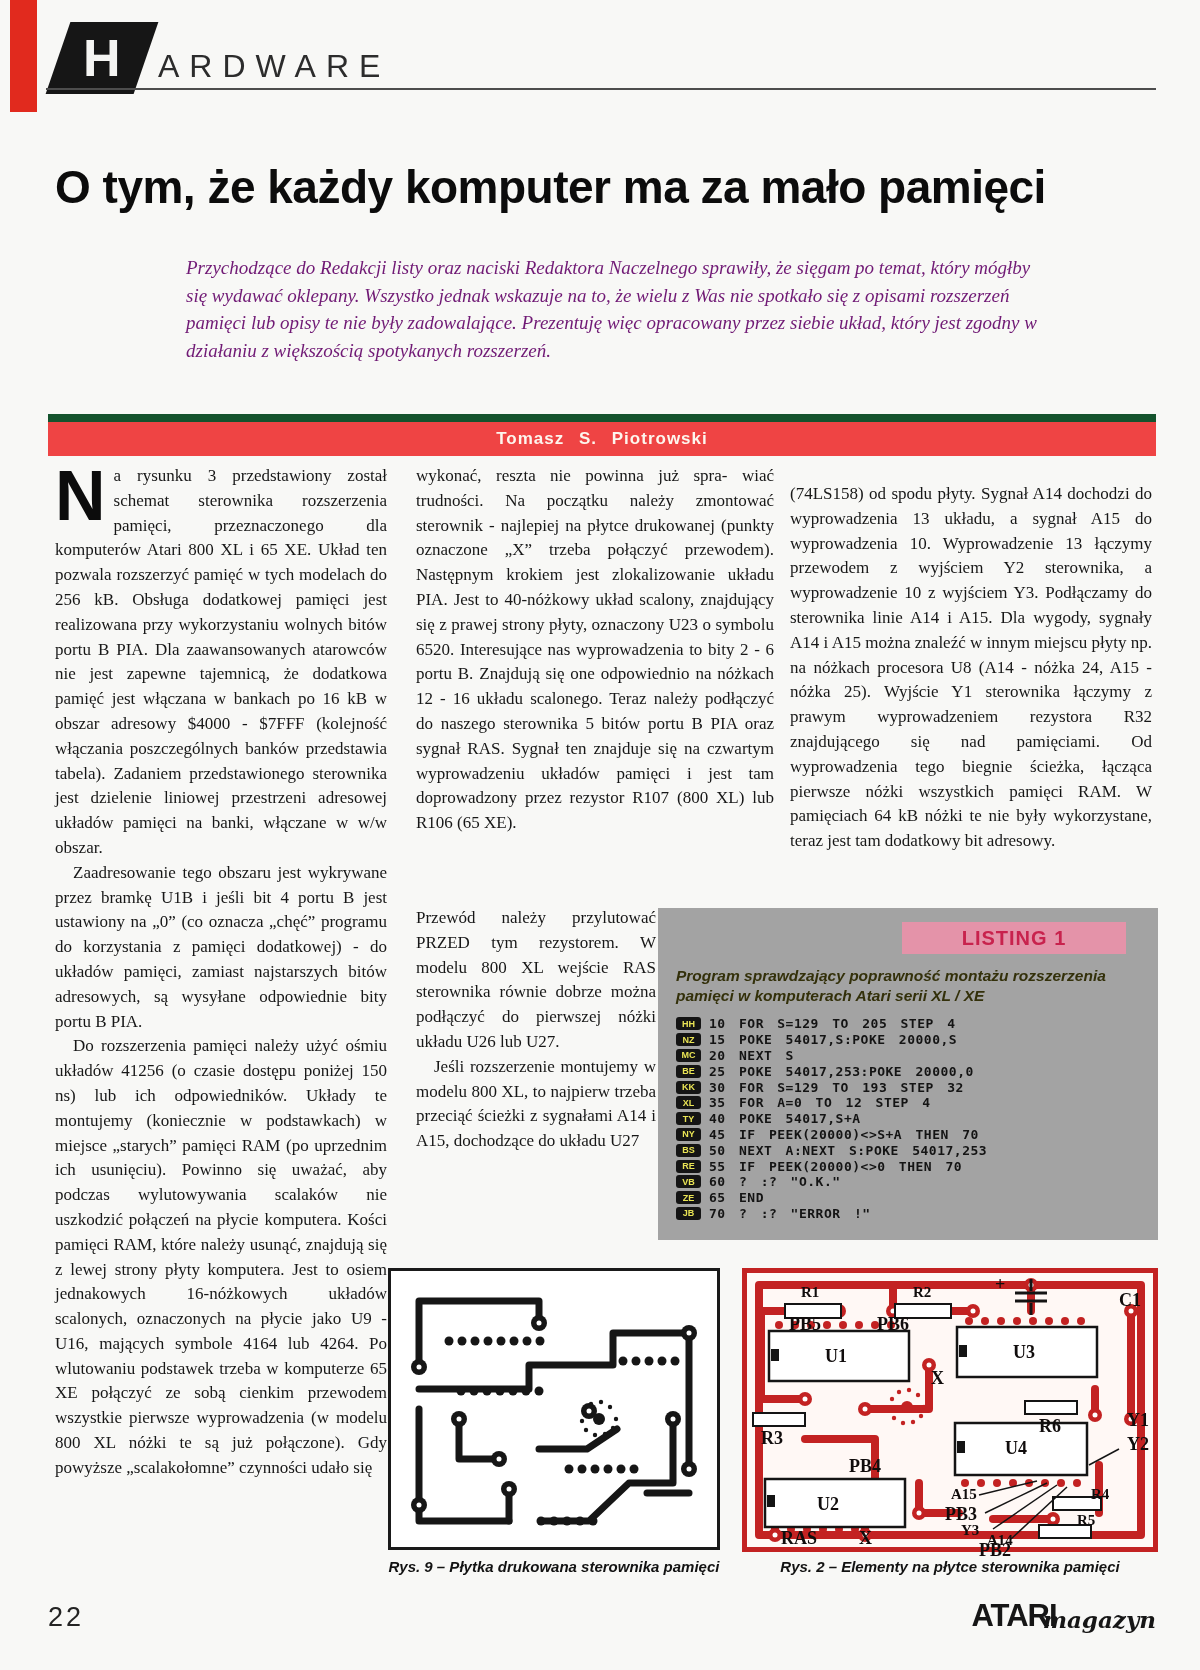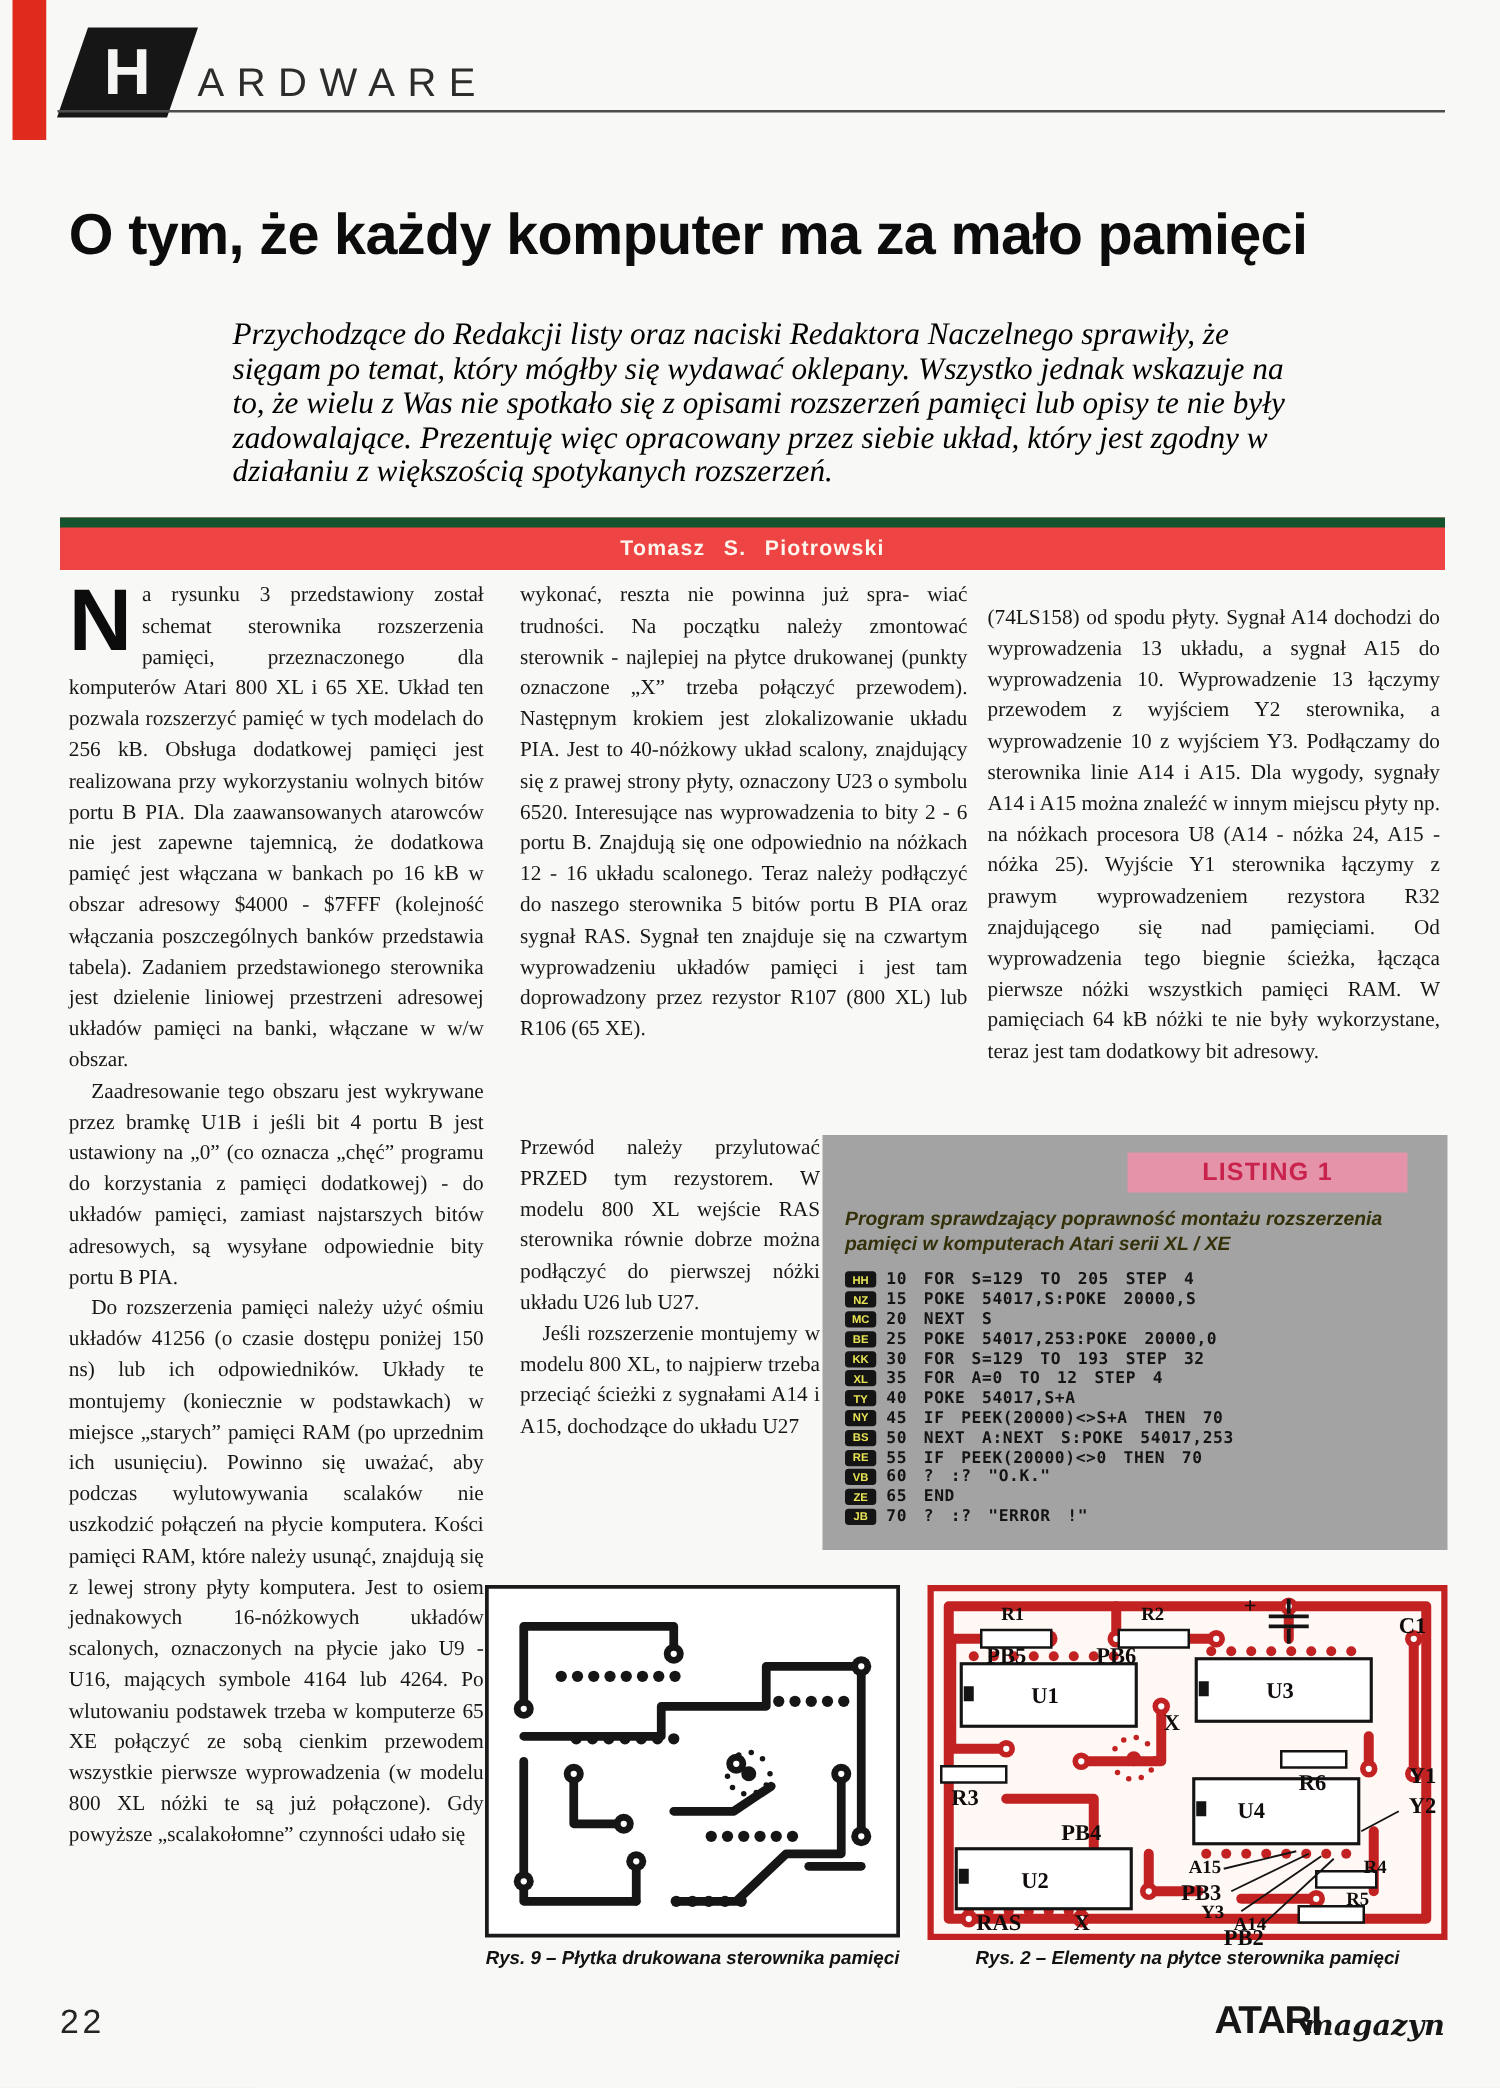--- a/index.html
+++ b/index.html
@@ -17,7 +17,7 @@
 
   
   .title{position:absolute;left:55px;top:160px;width:1100px;font-family:"Liberation Sans",sans-serif;font-weight:bold;font-size:46px;letter-spacing:-0.5px;color:#0c0c0c;}
-  .intro{position:absolute;left:186px;top:254px;width:856px;font-style:italic;font-size:25px;line-height:27.5px;color:#000000;}
+  .intro{position:absolute;left:186px;top:254px;width:856px;font-style:italic;font-size:19px;line-height:27.5px;color:#701a75;}
 
   
   .author-bar{position:absolute;left:48px;top:414px;width:1108px;height:34px;background:#ef4444;border-top:8px solid #14532d;display:flex;align-items:center;justify-content:center;}

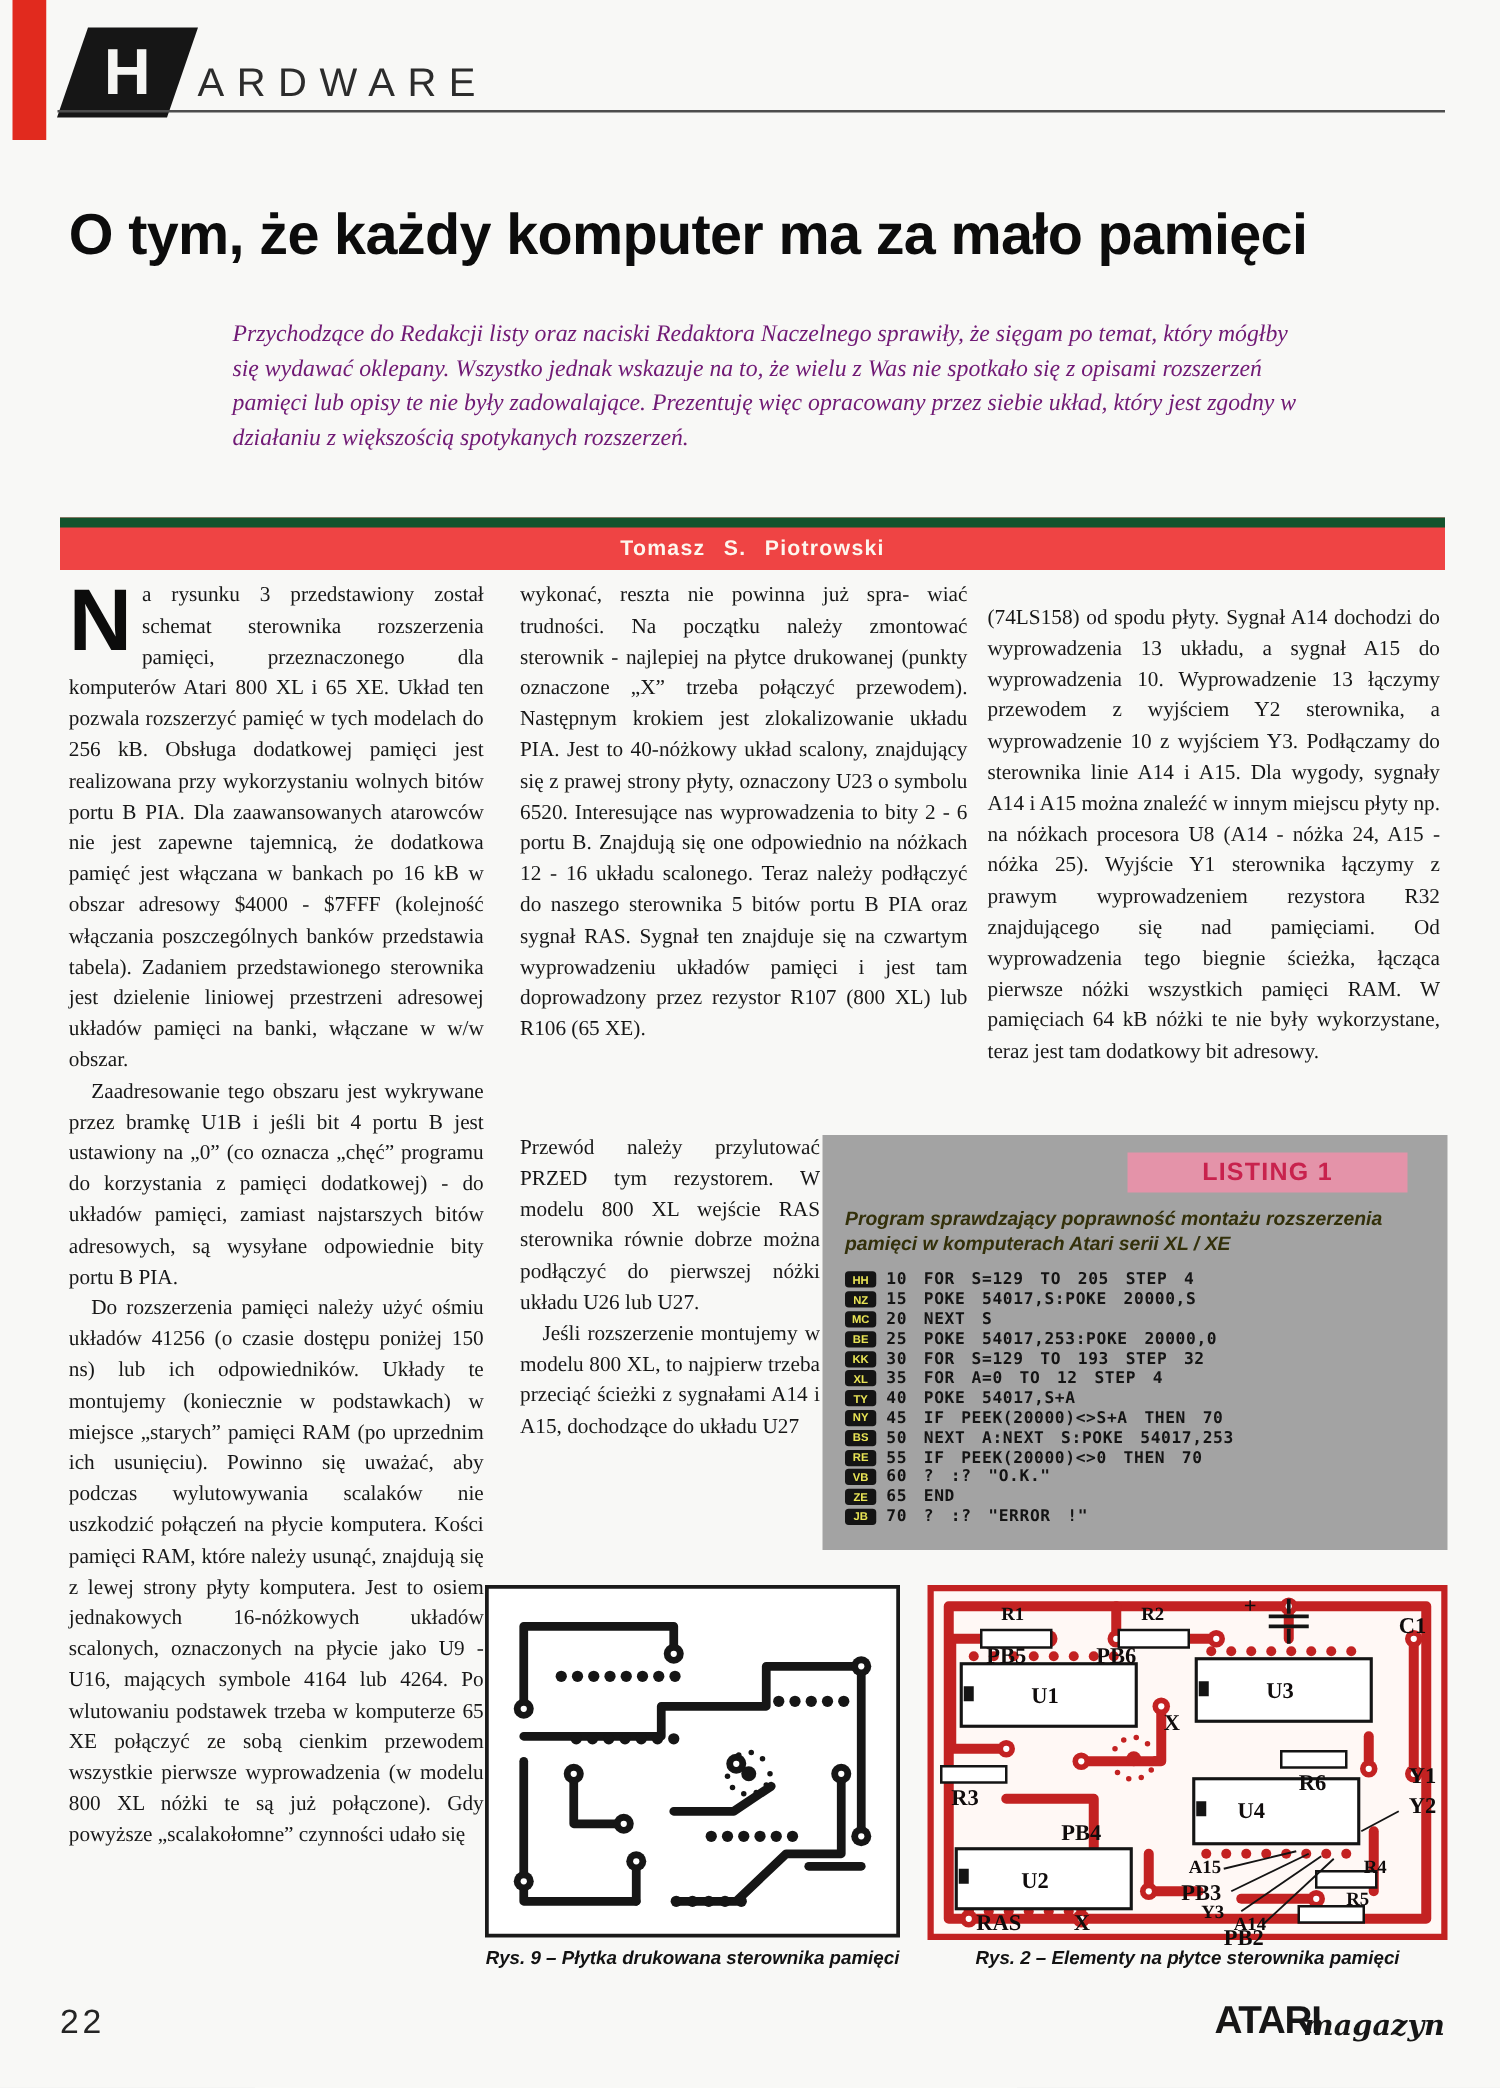--- a/index.html
+++ b/index.html
@@ -386,7 +386,7 @@
     <span class="lbl big" style="left:292px;top:144px;">R6</span>
     <span class="lbl big" style="left:380px;top:138px;">Y1</span>
     <span class="lbl big" style="left:102px;top:184px;">PB4</span>
-    <span class="lbl big" style="left:243px;top:166px;">U4</span>
+    <span class="lbl big" style="left:258px;top:166px;">U4</span>
     <span class="lbl big" style="left:380px;top:162px;">Y2</span>
     <span class="lbl" style="left:204px;top:214px;">A15</span>
     <span class="lbl" style="left:344px;top:214px;">R4</span>

